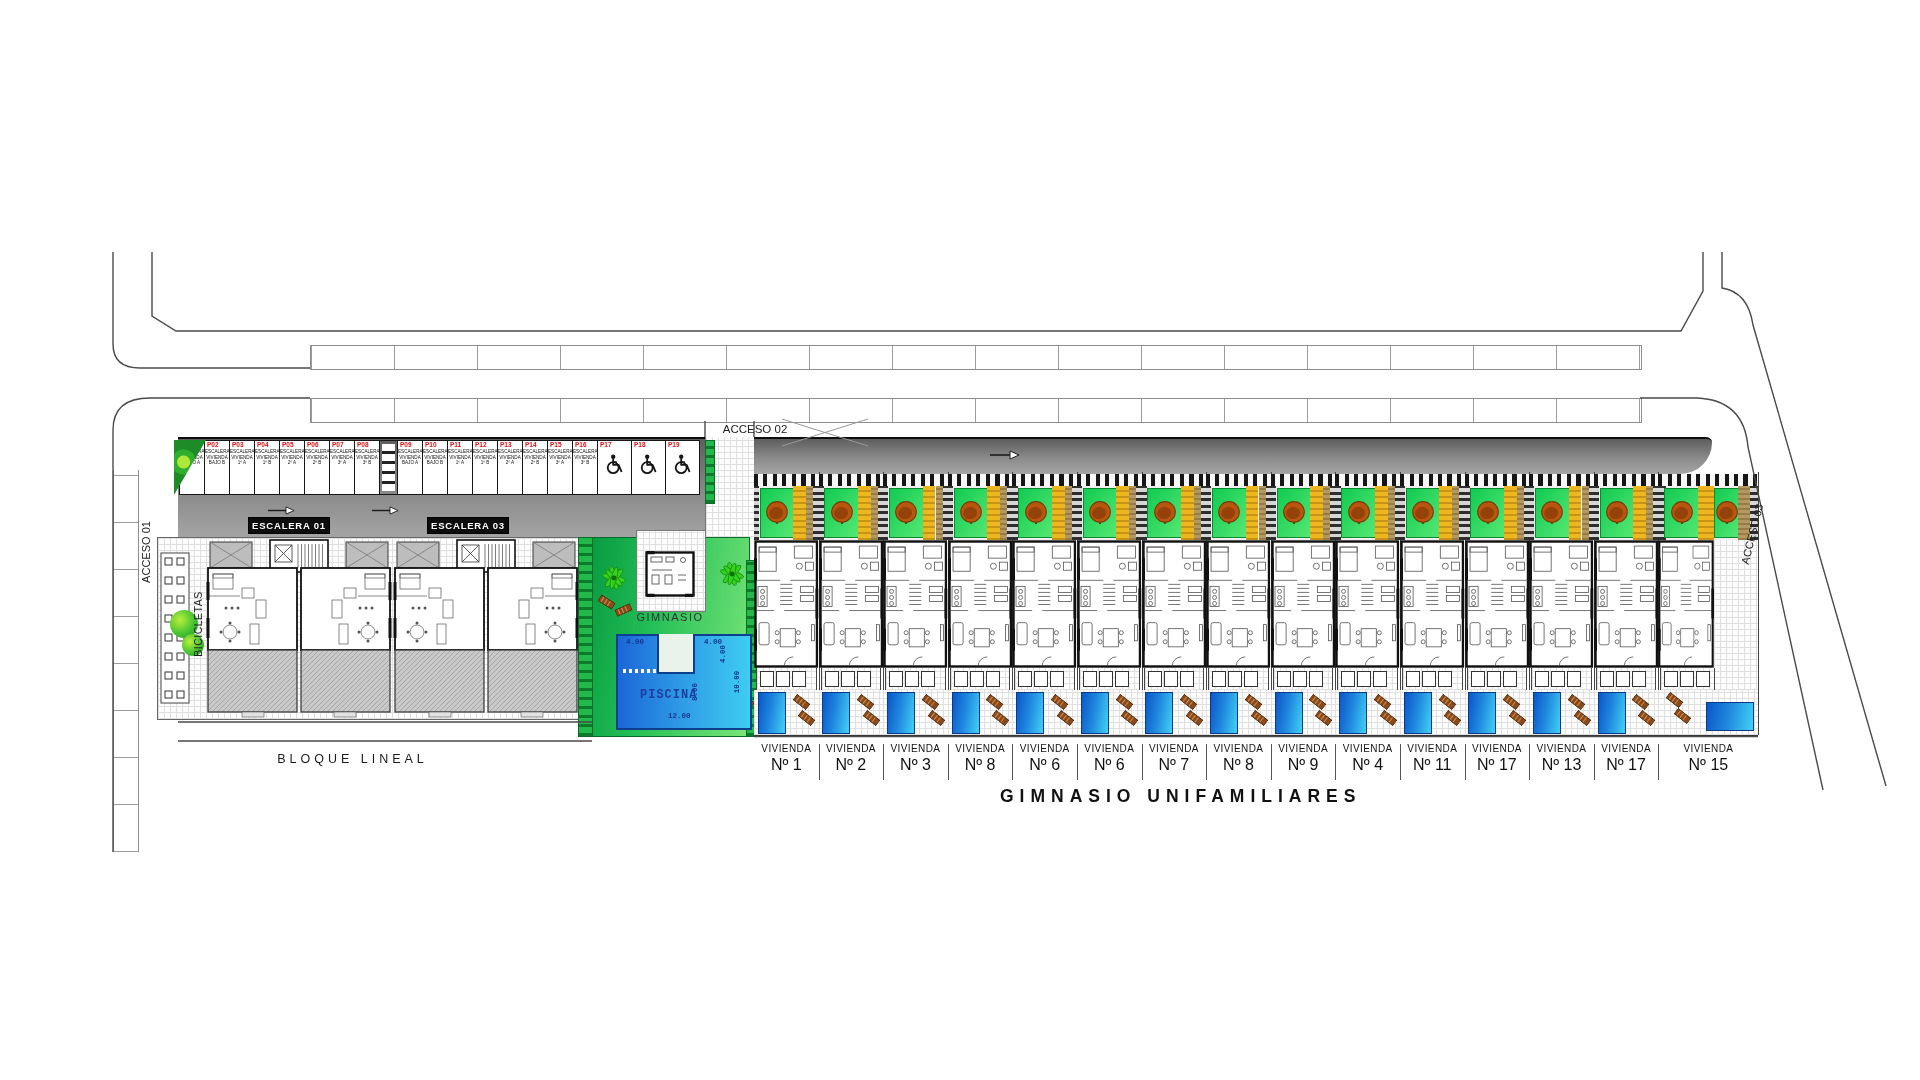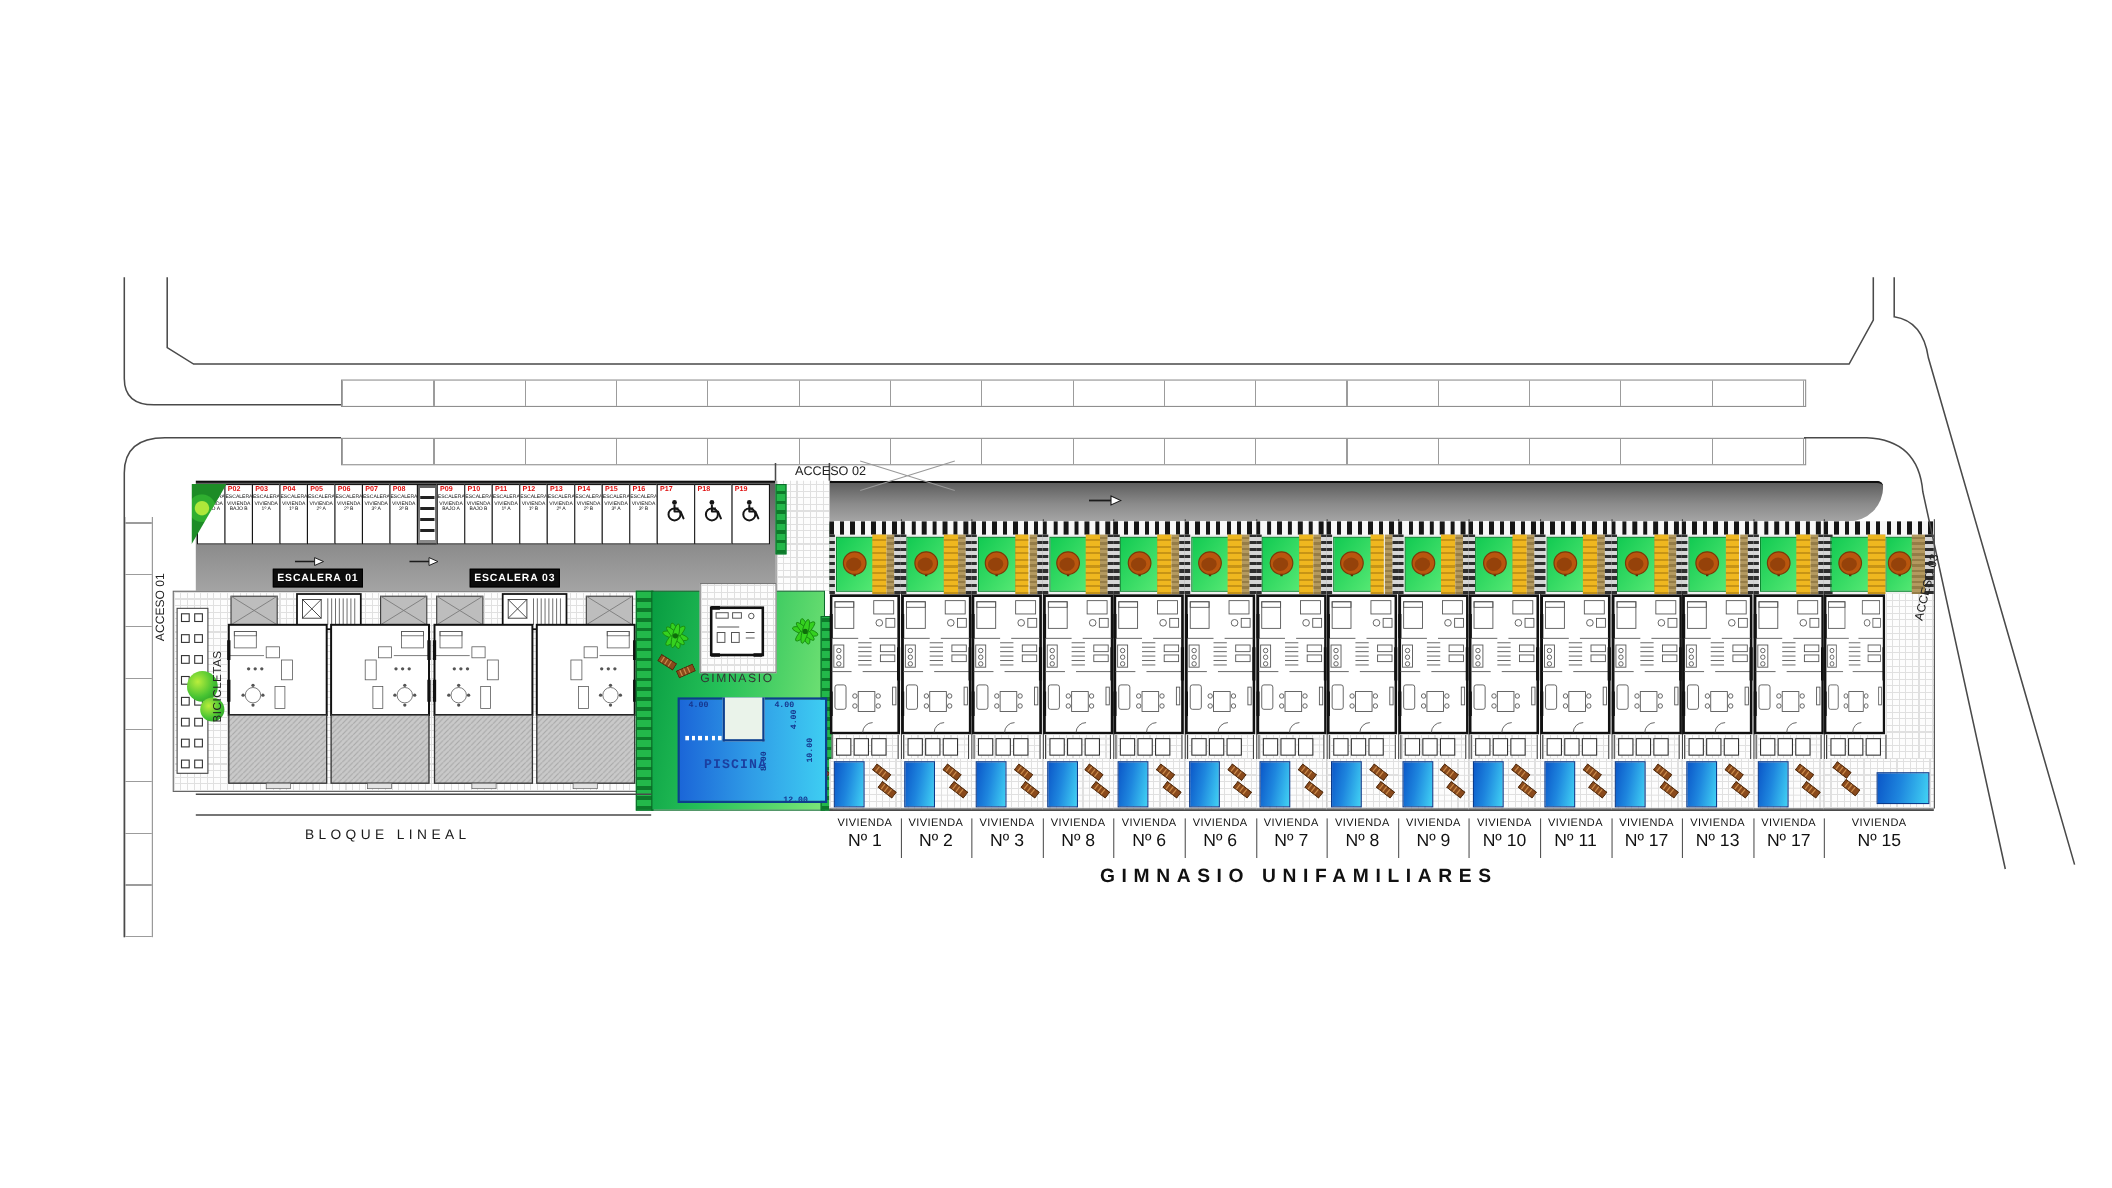--- a/index.html
+++ b/index.html
@@ -421,7 +421,7 @@
     <div class="abs dim" style="left:96px;top:14px;transform:rotate(-90deg);">4.00</div>
     <div class="abs dim" style="left:108px;top:42px;transform:rotate(-90deg);">10.00</div>
     <div class="abs dim" style="left:68px;top:52px;transform:rotate(-90deg);">8.00</div>
-    <div class="abs dim" style="left:50px;top:88px;margin-left:44px;">12.00</div>
+    <div class="abs dim" style="left:50px;top:76px;">12.00</div>
     <div class="abs lbl" style="left:22px;top:52px;font-size:12px;font-weight:bold;letter-spacing:1px;color:#1b3fa0;">PISCINA</div>
   </div>
 

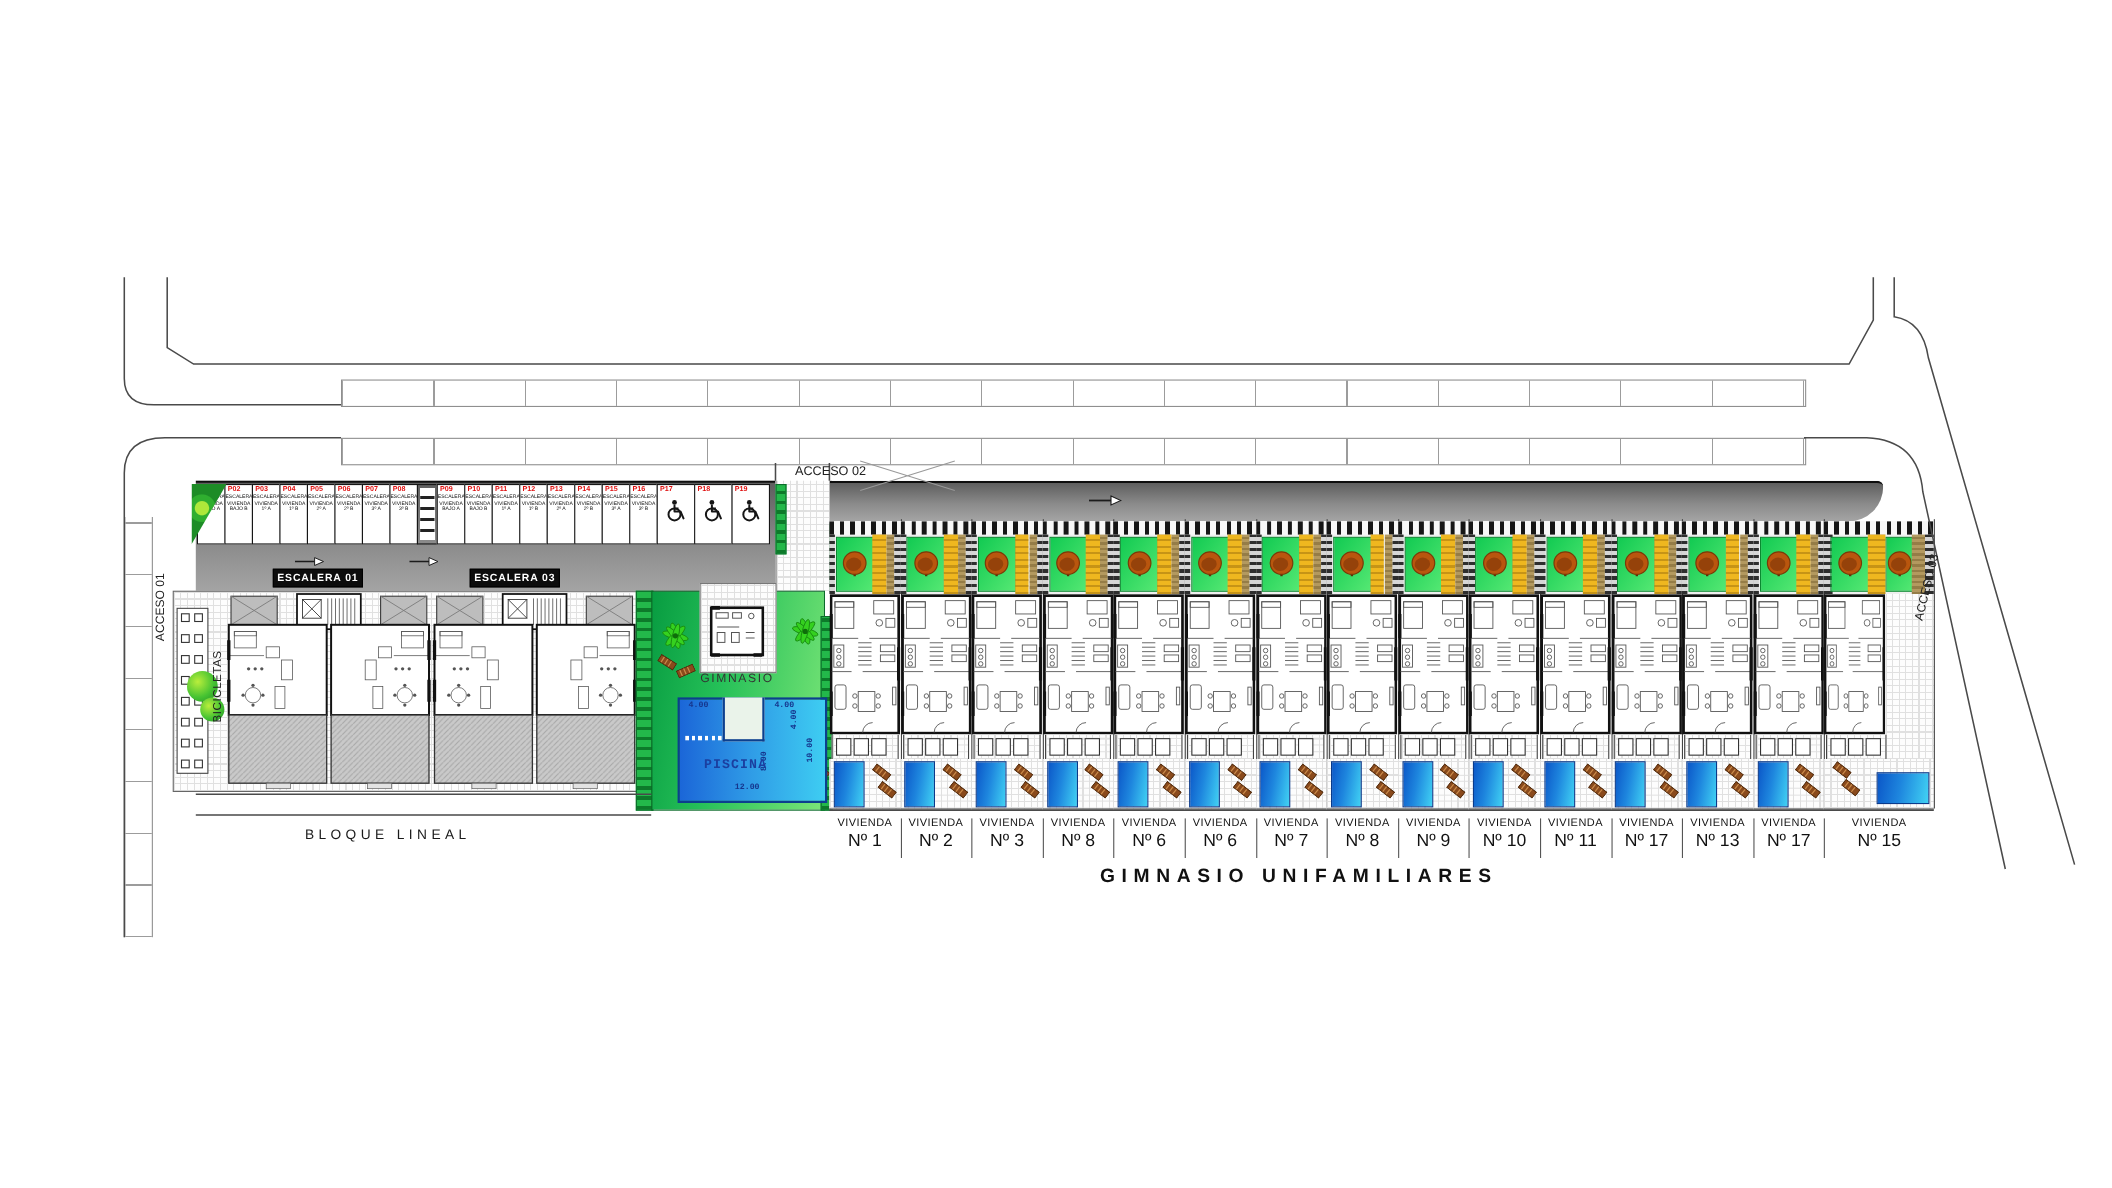--- a/index.html
+++ b/index.html
@@ -990,7 +990,7 @@
       <div class="vdiv" style="left: 1270.8px;"></div>
       <div class="vlabel" style="left: 1335.4px; width: 64.6px;">
       <div class="vl-word">VIVIENDA</div>
-      <div class="vl-num">Nº 10</div>
+      <div class="vl-num">Nº 4</div>
     </div>
       <div class="vdiv" style="left: 1335.4px;"></div>
       <div class="vlabel" style="left: 1400px; width: 64.6px;">

